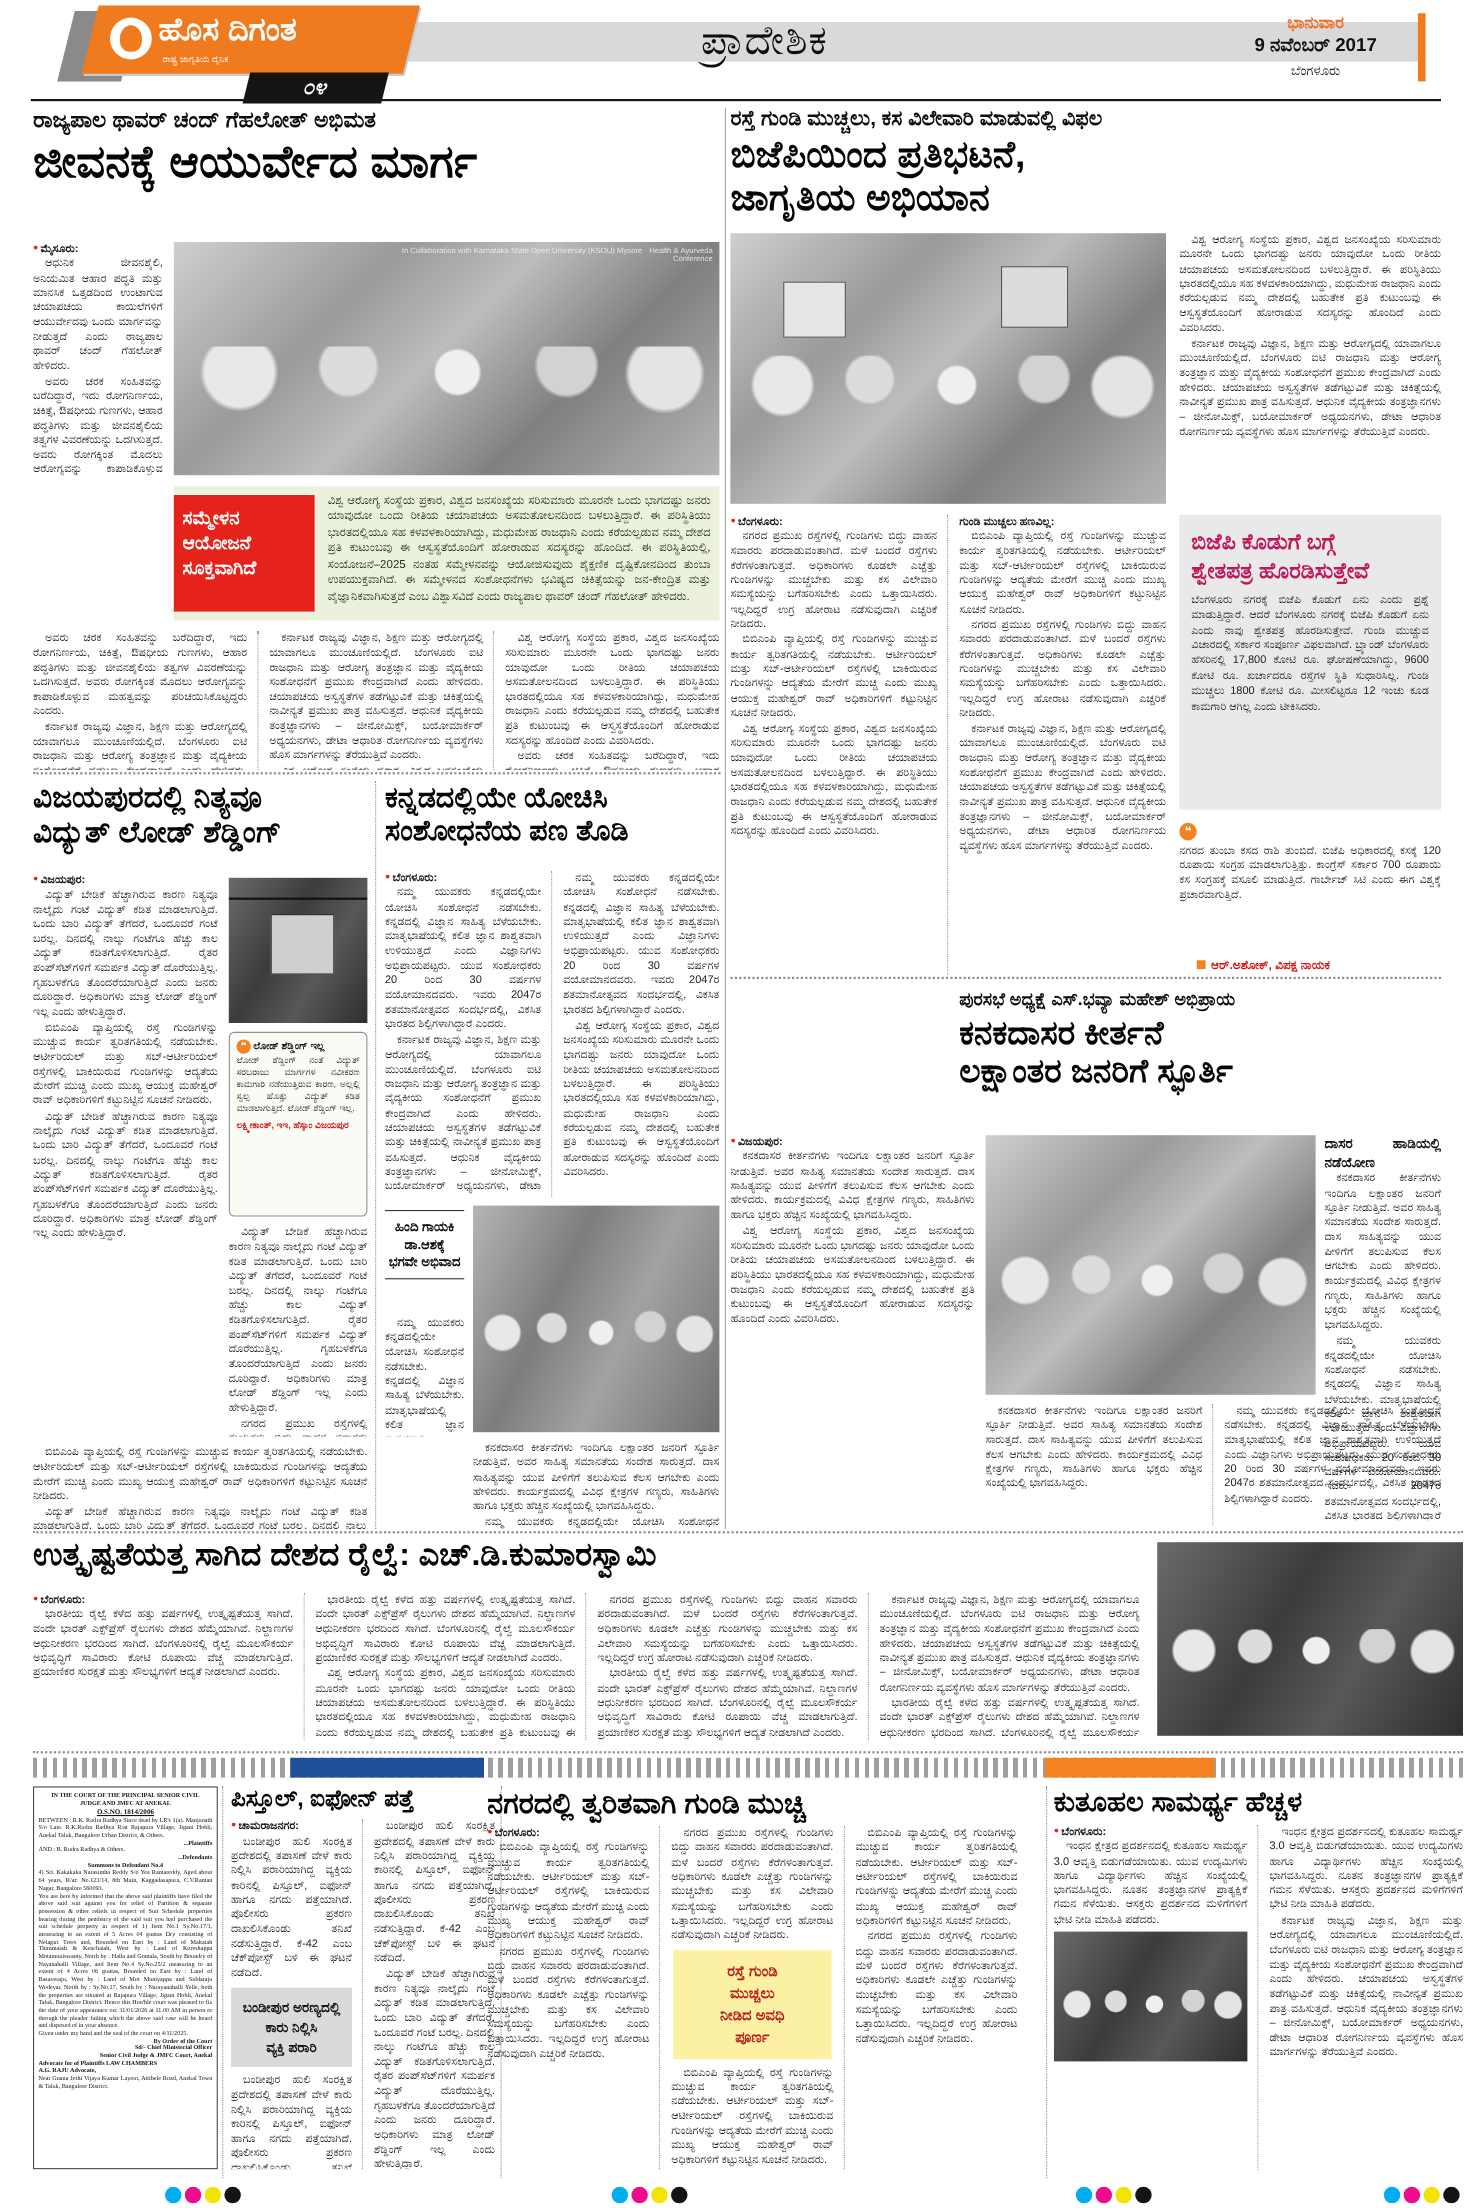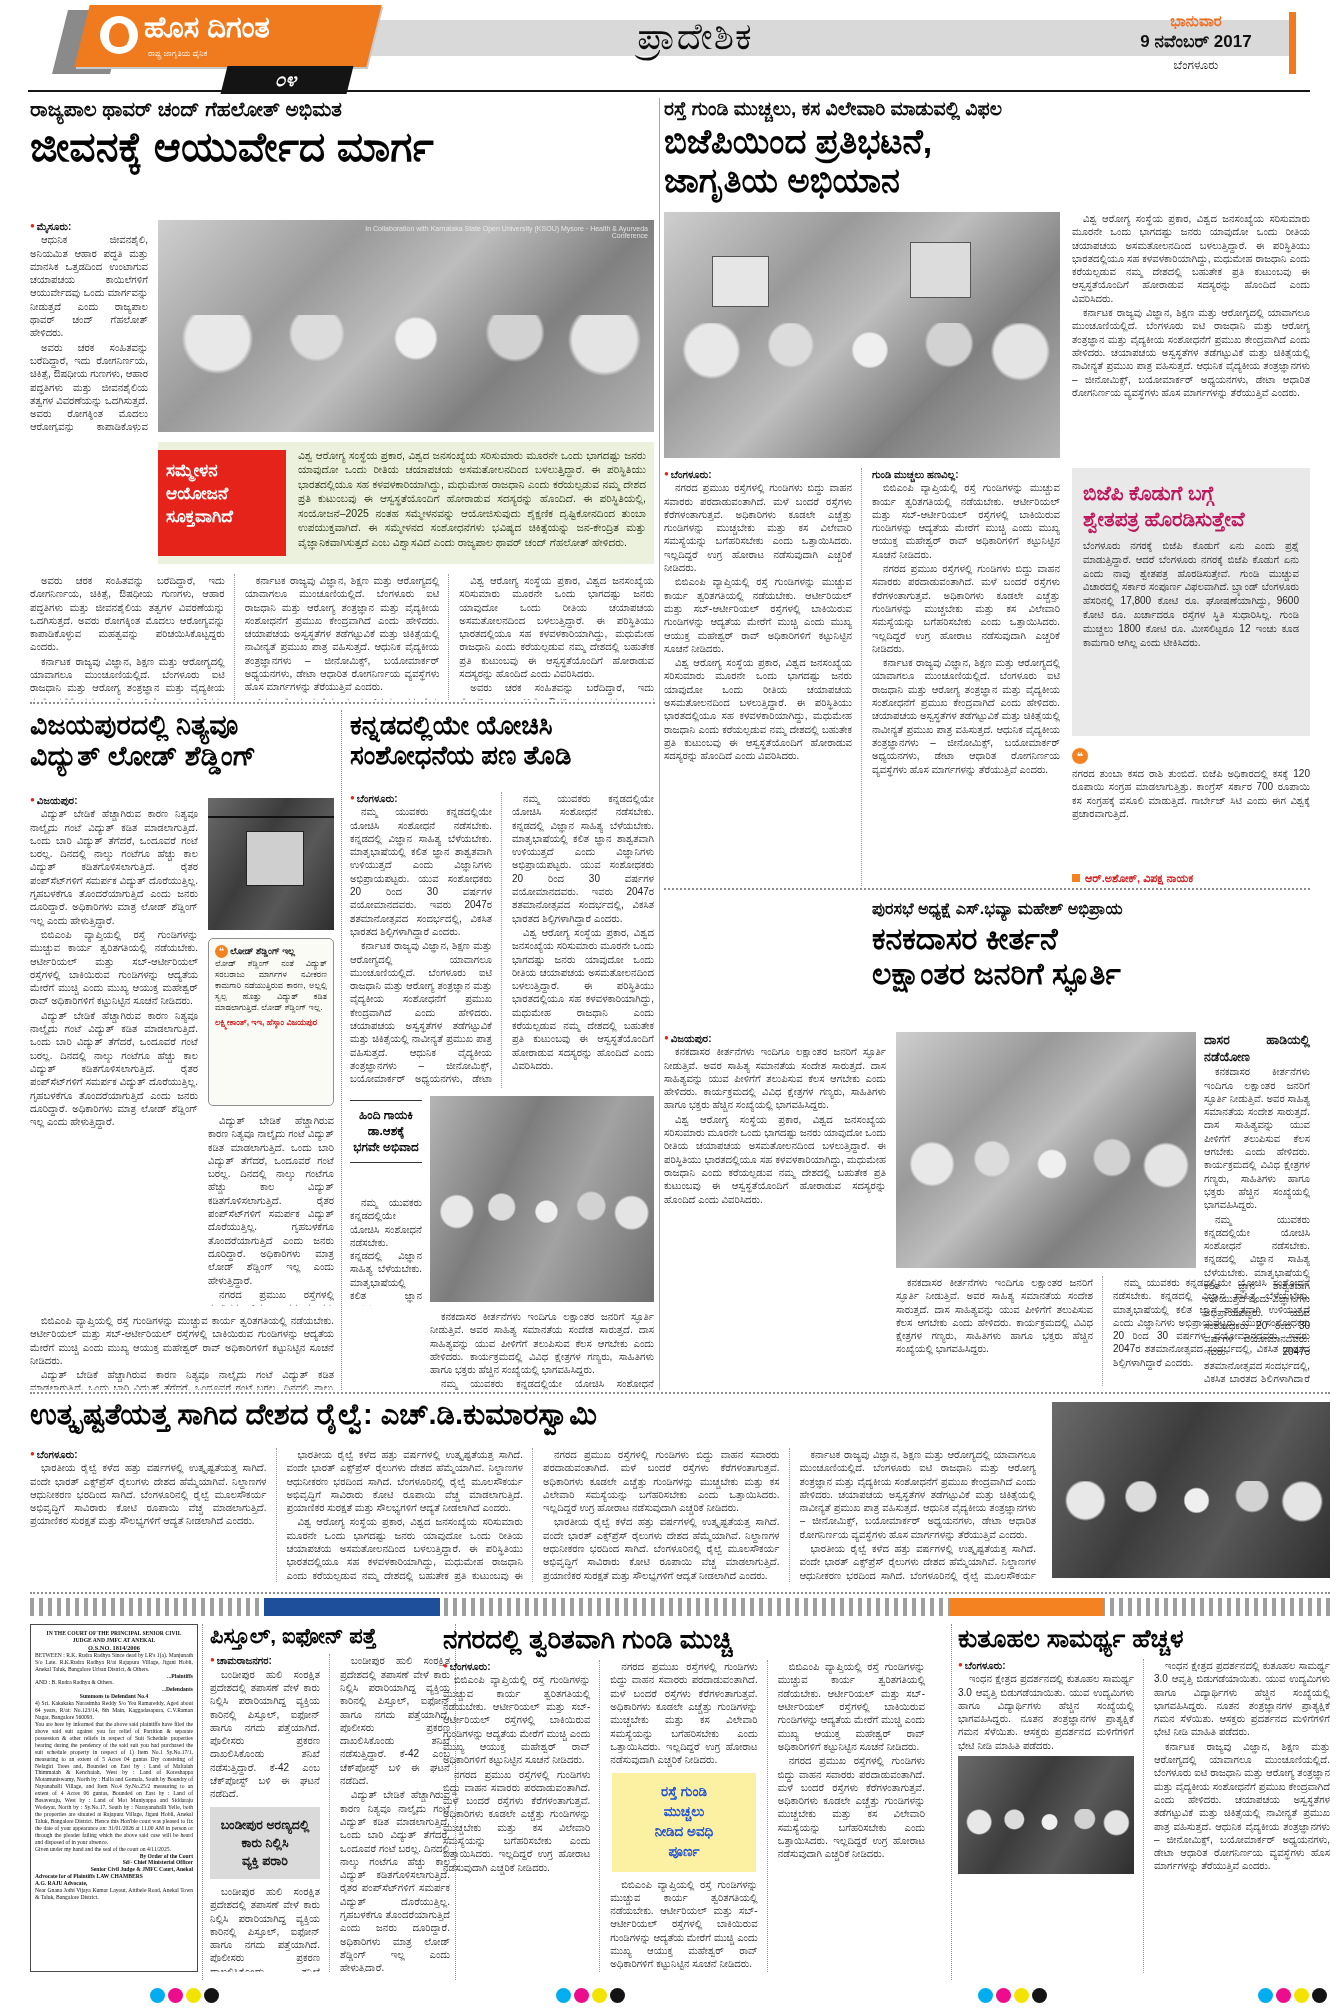--- a/index.html
+++ b/index.html
@@ -173,7 +173,7 @@
     <div class="abs" style="left:408px;top:648px;width:238px;height:140px;overflow:hidden;">
       <span class="oq">❝</span>
       <div class="bt" style="height:96px;margin-top:3px;">ನಗರದ ತುಂಬಾ ಕಸದ ರಾಶಿ ತುಂಬಿದೆ. ಬಿಜೆಪಿ ಅಧಿಕಾರದಲ್ಲಿ ಕಸಕ್ಕೆ 120 ರೂಪಾಯಿ ಸಂಗ್ರಹ ಮಾಡಲಾಗುತ್ತಿತ್ತು. ಕಾಂಗ್ರೆಸ್ ಸರ್ಕಾರ 700 ರೂಪಾಯಿ ಕಸ ಸಂಗ್ರಹಕ್ಕೆ ವಸೂಲಿ ಮಾಡುತ್ತಿದೆ. ಗಾರ್ಬೇಜ್ ಸಿಟಿ ಎಂದು ಈಗ ವಿಶ್ವಕ್ಕೆ ಪ್ರಚಾರವಾಗುತ್ತಿದೆ.</div>
-      <div style="margin-top:5px;"><span style="display:inline-block;width:8px;height:8px;background:#f58220;margin-right:5px;"></span><span class="qname">ಆರ್.ಅಶೋಕ್, ವಿಪಕ್ಷ ನಾಯಕ</span></div>
+      <div style="margin-top:5px;margin-left:16px;"><span style="display:inline-block;width:8px;height:8px;background:#f58220;margin-right:5px;"></span><span class="qname">ಆರ್.ಅಶೋಕ್, ವಿಪಕ್ಷ ನಾಯಕ</span></div>
     </div>
   </div>
 

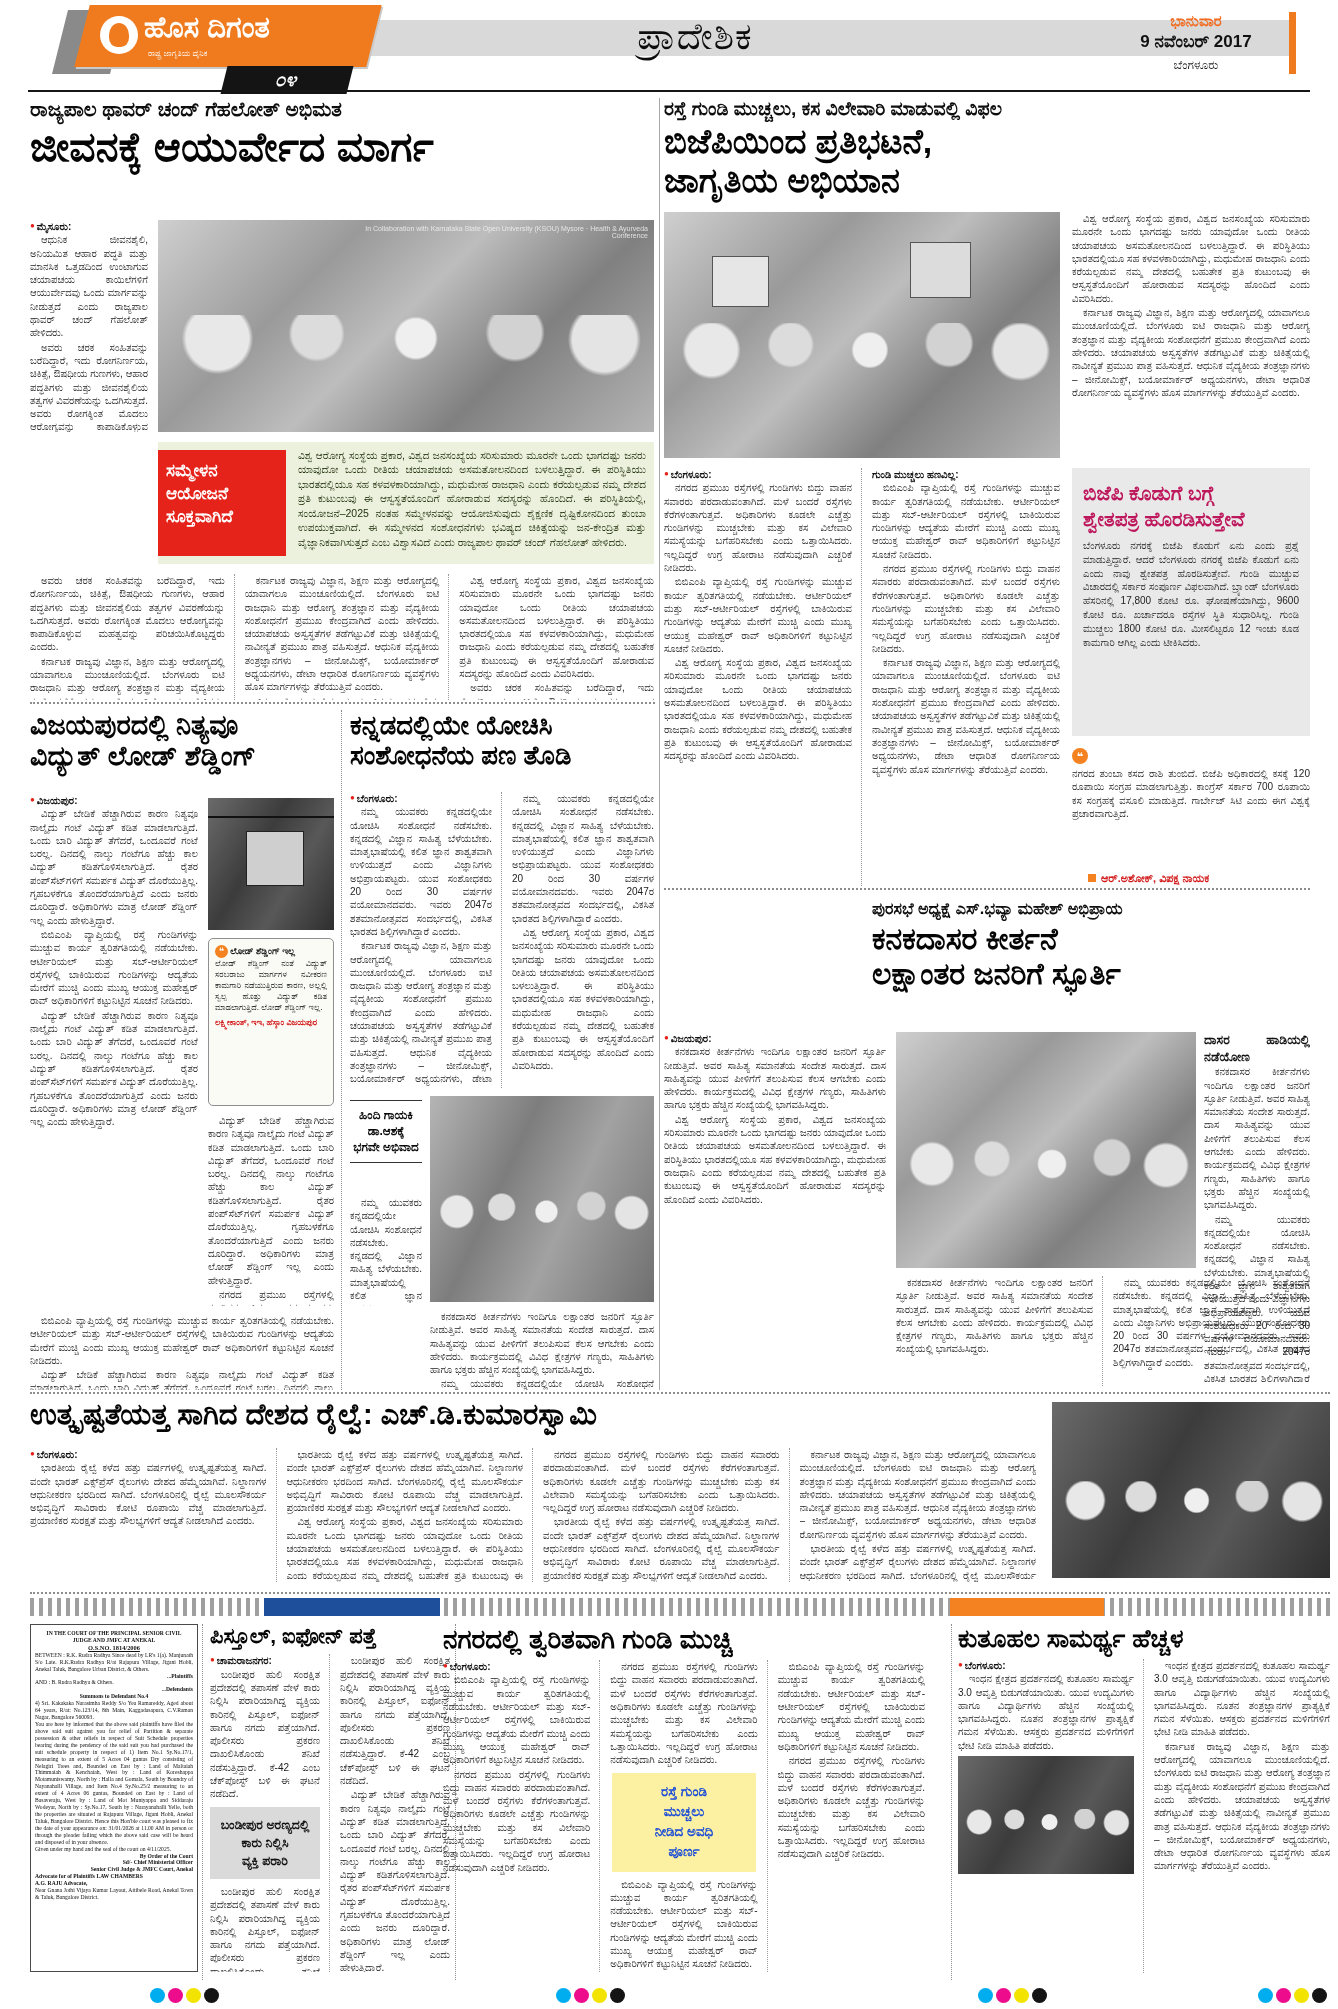--- a/index.html
+++ b/index.html
@@ -64,7 +64,7 @@
   .inset{border-top:1.5px solid #333;border-bottom:1.5px solid #333;font-weight:bold;font-size:12px;line-height:1.35;text-align:center;padding:6px 0;color:#0a0a0a;}
   
   .hatch{background:repeating-linear-gradient(90deg,#9f9f9f 0 4px,#ffffff 4px 9px);}
-  .ybox{background:#fcf1a2;text-align:center;font-weight:bold;font-size:13.5px;line-height:1.5;padding:9px 4px;margin:6px 2px;color:#1d4ed8;}
+  .ybox{background:#fcf1a2;text-align:center;font-weight:bold;font-size:13.5px;line-height:1.5;padding:9px 4px;margin:6px 2px;color:#b91c1c;}
   .gbox{background:#dadada;text-align:center;font-weight:bold;font-size:12.5px;line-height:1.45;padding:9px 6px;margin:6px 0;color:#111;}
   
   .legal{border:1px solid #4a4a4a;background:#fff;padding:5px 4px;box-sizing:border-box;

